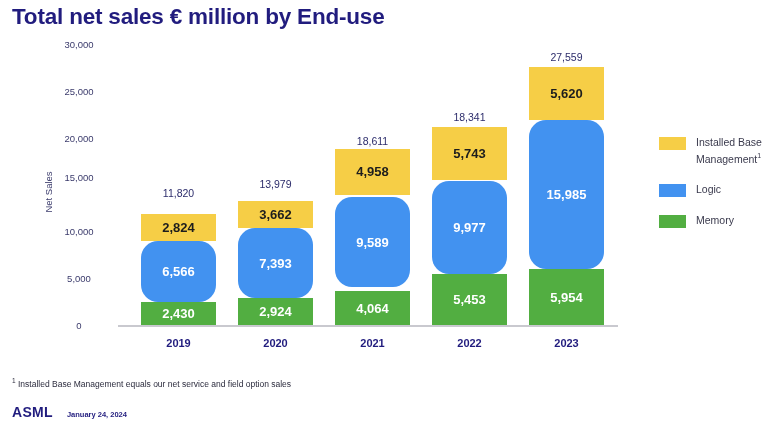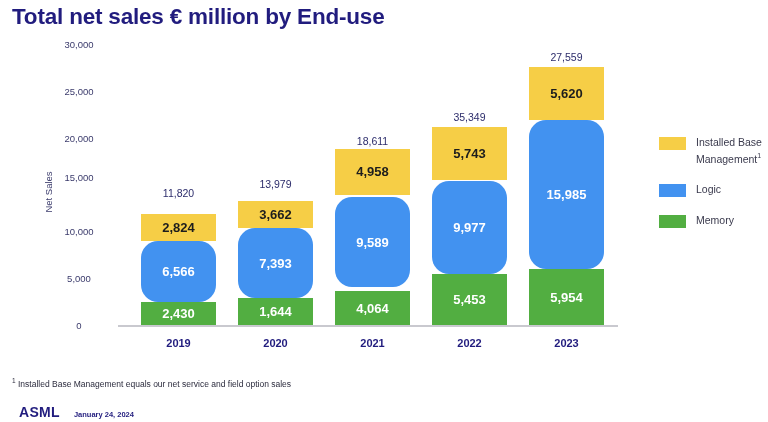--- a/index.html
+++ b/index.html
@@ -179,7 +179,7 @@
               <span>5,743</span>
             </div>
           </div>
-          <div class="bar-total" style="bottom: 237.32px;">35,349</div>
+          <div class="bar-total" style="bottom: 237.32px;">18,341</div>
           <div class="x-label">2022</div>
         </div>
         <div class="bar-group" style="left: 529px; width: 75px; height: 360px;">

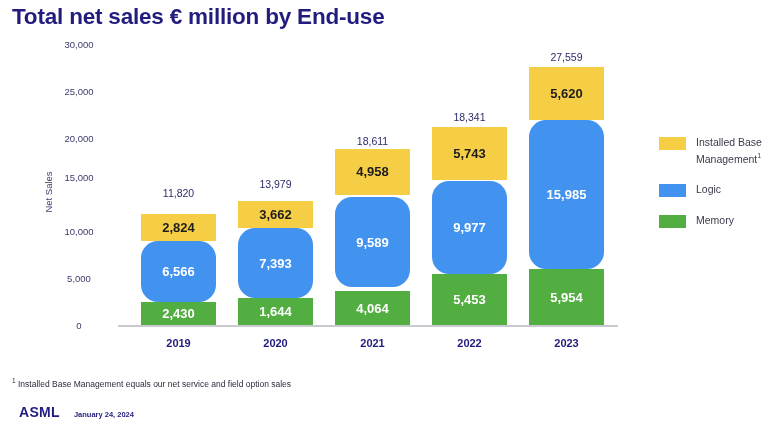--- a/index.html
+++ b/index.html
@@ -140,7 +140,7 @@
         <div class="bar-group" style="left: 238px; width: 75px; height: 360px;">
           <div class="bar-col" style="height: 130.937px;">
             <div class="seg seg-memory" style="bottom: 0px; height: 27.3881px; background: rgb(82, 174, 65);">
-              <span>1,644</span>
+              <span>2,924</span>
             </div>
             <div class="seg seg-logic" style="bottom: 27.3881px; height: 69.2478px; background: rgb(66, 146, 240);">
               <span>7,393</span>

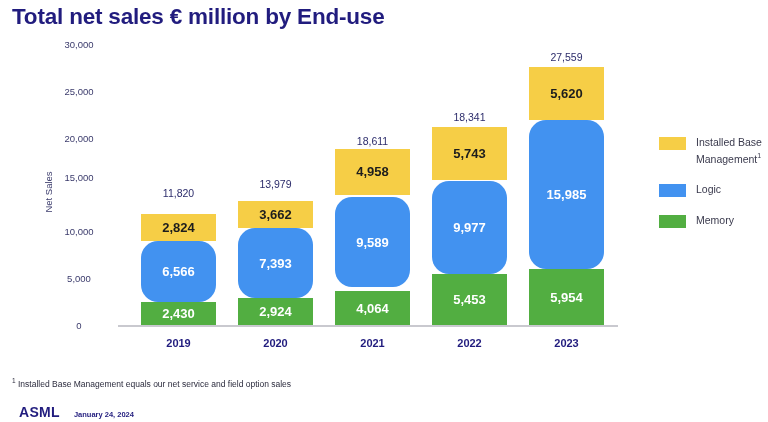--- a/index.html
+++ b/index.html
@@ -92,7 +92,6 @@
   #asml-logo {
     font-size: 14px; font-weight: bold; color: #211C7E;
     letter-spacing: 0.3px;
-    margin-left: 7px;
   }
   #footer-date {
     margin-left: 14px; font-size: 7.5px; font-weight: bold; color: #211C7E;

